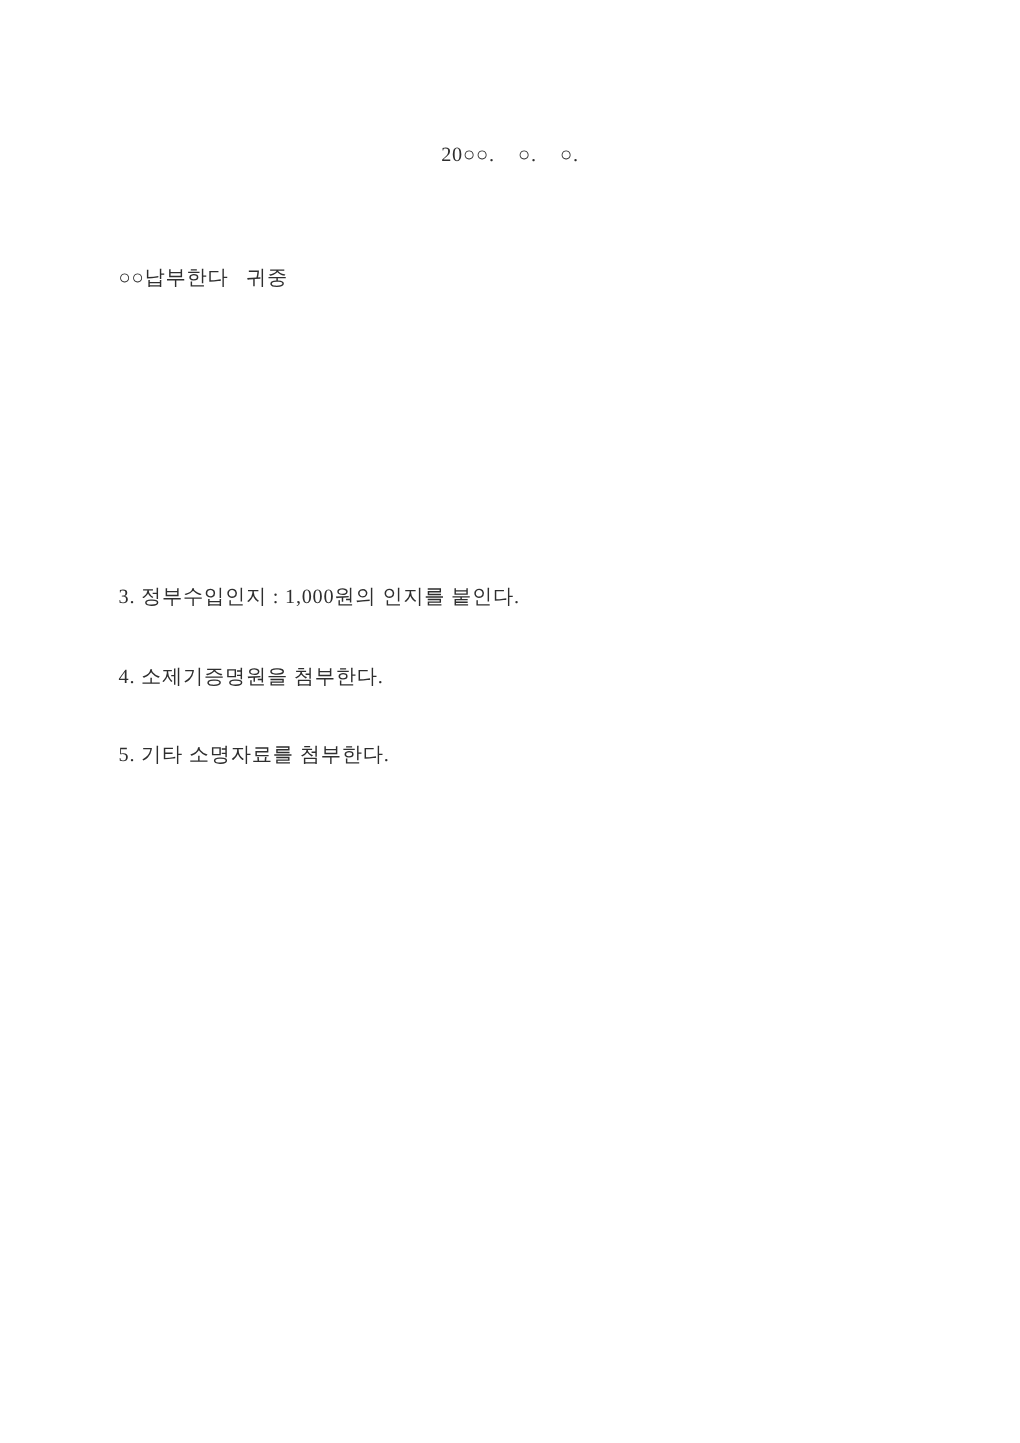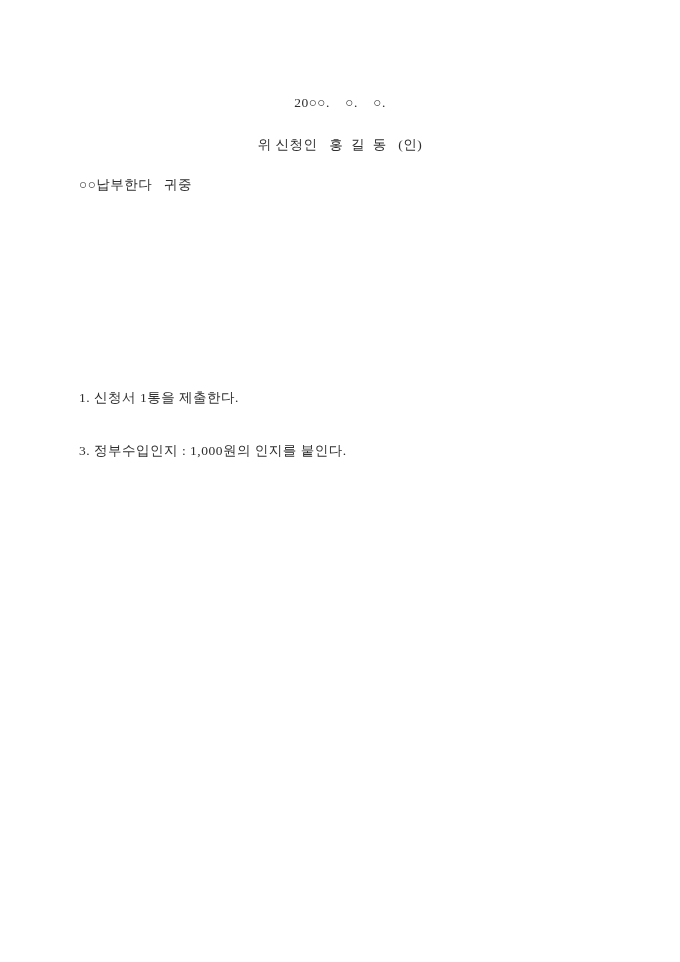--- a/index.html
+++ b/index.html
@@ -61,7 +61,6 @@
 
   <div class="line centered date-line">20○○.    ○.    ○.</div>
 
-  <div class="line centered applicant-line">위 신청인   홍  길  동   (인)</div>
 
   <div class="line court-line">○○납부한다   귀중</div>
 

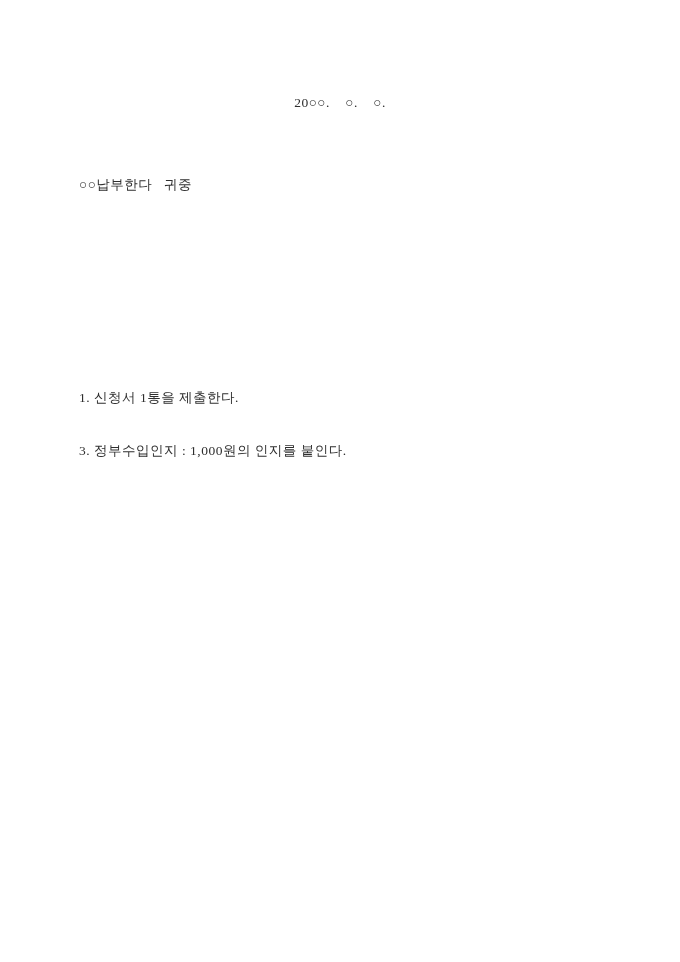--- a/index.html
+++ b/index.html
@@ -65,7 +65,6 @@
   <div class="line court-line">○○납부한다   귀중</div>
 
   <div class="reception-block">
-    <p class="reception-item">1. 신청서 1통을 제출한다.</p>
     <p class="reception-item">3. 정부수입인지 : 1,000원의 인지를 붙인다.</p>
   </div>
 

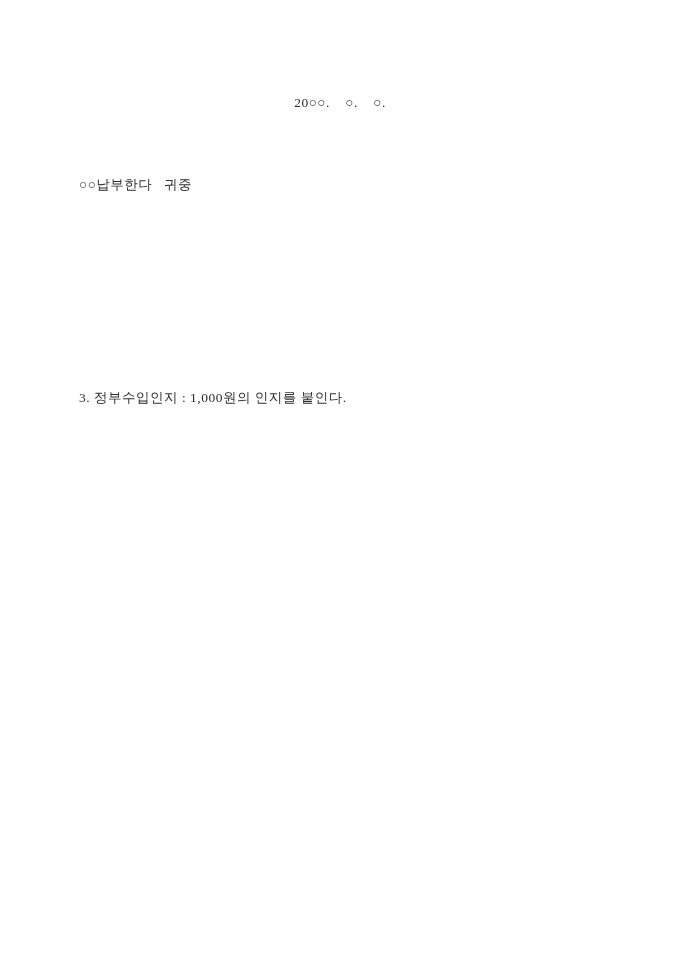--- a/index.html
+++ b/index.html
@@ -66,6 +66,7 @@
 
   <div class="reception-block">
     <p class="reception-item">3. 정부수입인지 : 1,000원의 인지를 붙인다.</p>
+    <p class="reception-item">4. 소제기증명원을 첨부한다.</p>
   </div>
 
 </div>

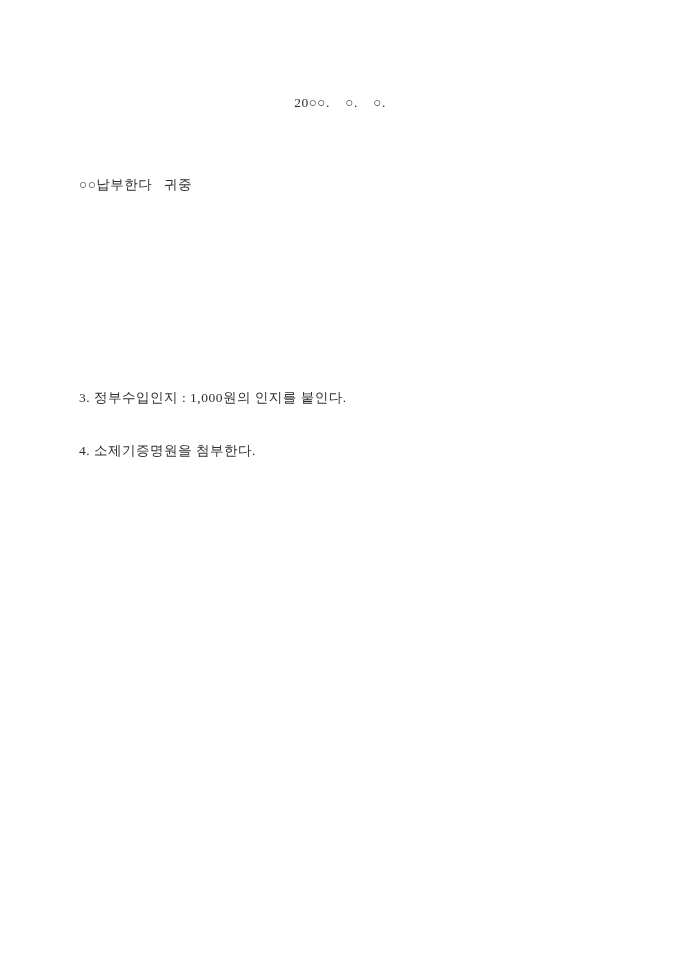--- a/index.html
+++ b/index.html
@@ -67,6 +67,7 @@
   <div class="reception-block">
     <p class="reception-item">3. 정부수입인지 : 1,000원의 인지를 붙인다.</p>
     <p class="reception-item">4. 소제기증명원을 첨부한다.</p>
+    <p class="reception-item">5. 기타 소명자료를 첨부한다.</p>
   </div>
 
 </div>

